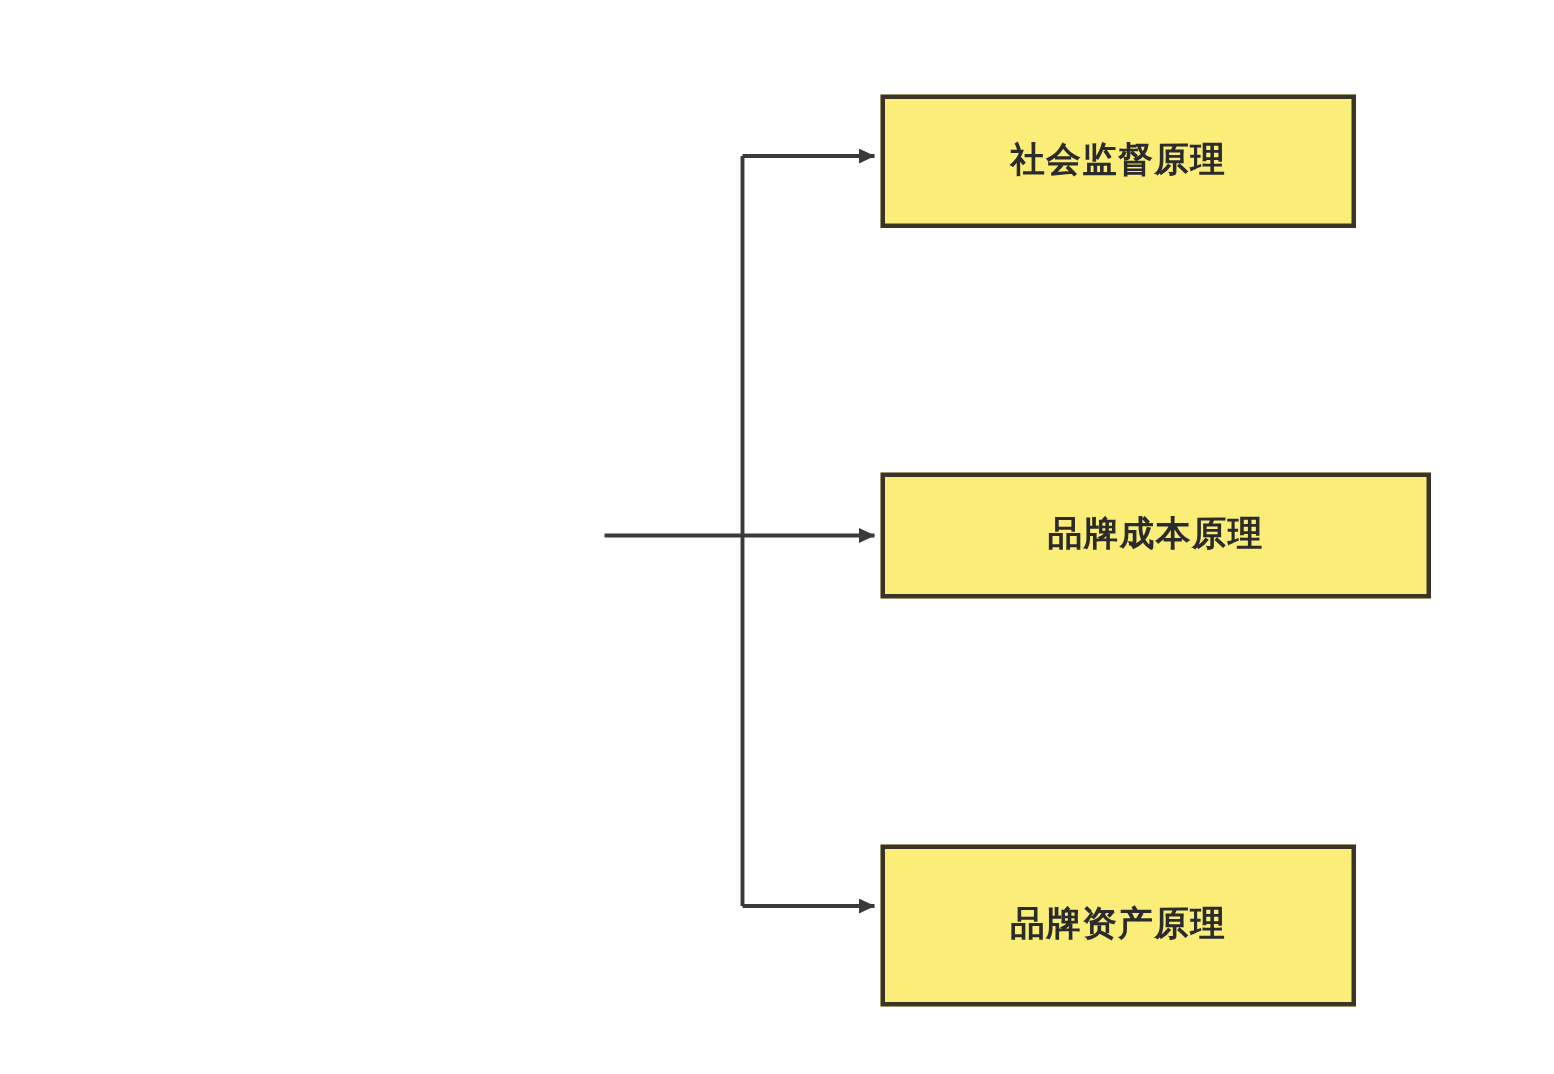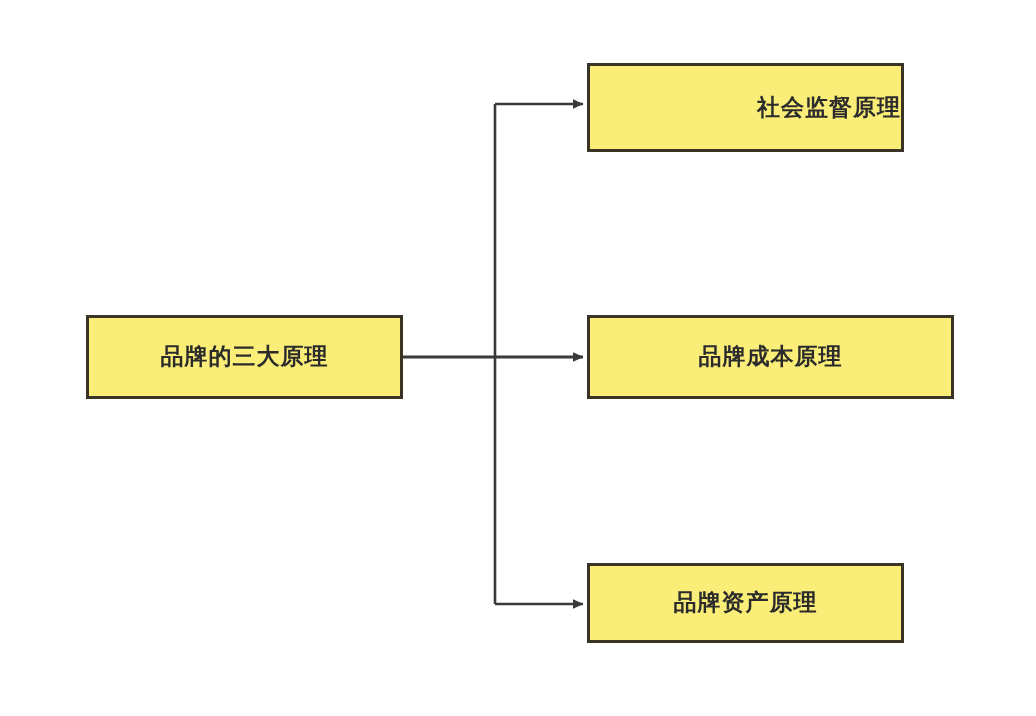--- a/index.html
+++ b/index.html
@@ -56,7 +56,6 @@
     top: 63px;
     width: 317px;
     height: 89px;
-    justify-content: flex-end;
   }
   #node-child-1 {
     left: 587px;

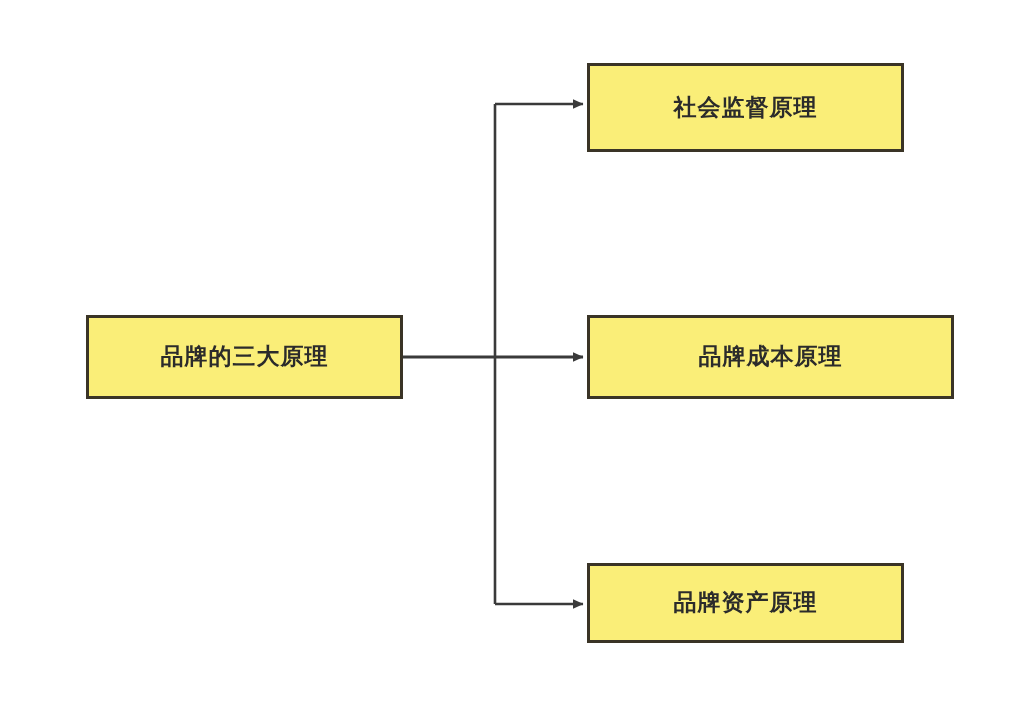--- a/index.html
+++ b/index.html
@@ -91,9 +91,6 @@
     <path d="M 495 604 L 583 604" fill="none" stroke="#3a3a3a" stroke-width="2.6" marker-end="url(#arrowhead)"></path>
   </svg>
 
-  <div class="node" id="node-root">
-    <span class="node-label">品牌的三大原理</span>
-  </div>
 
   <div class="node" id="node-child-0">
     <span class="node-label">社会监督原理</span>

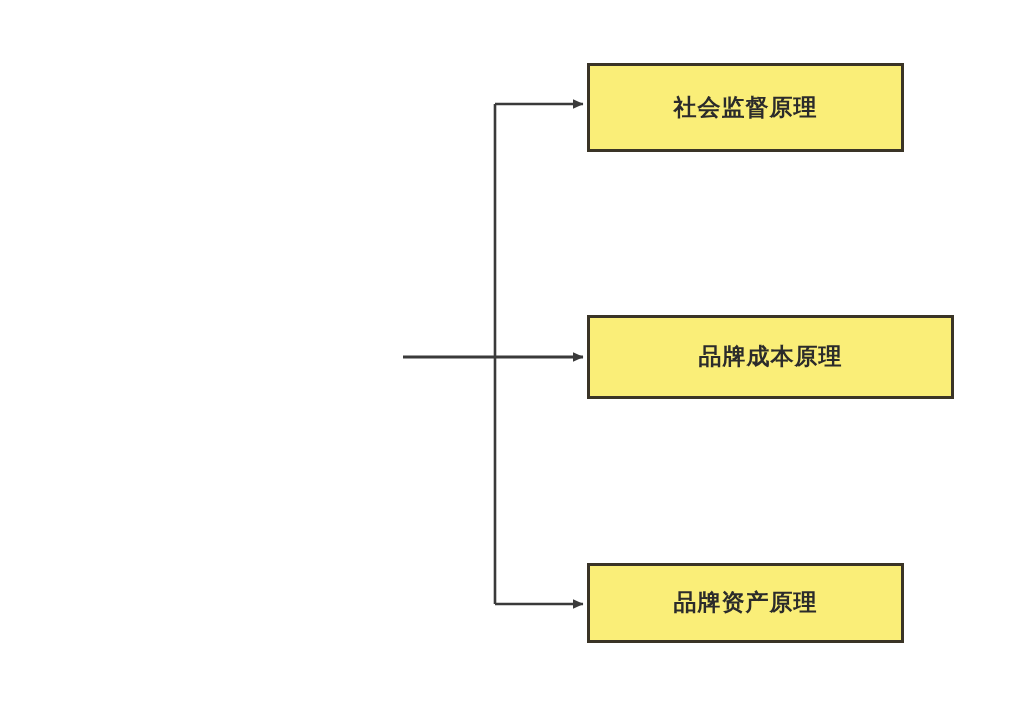--- a/index.html
+++ b/index.html
@@ -67,7 +67,7 @@
     left: 587px;
     top: 563px;
     width: 317px;
-    height: 80px;
+    height: 108px;
   }
 </style>
 </head>

